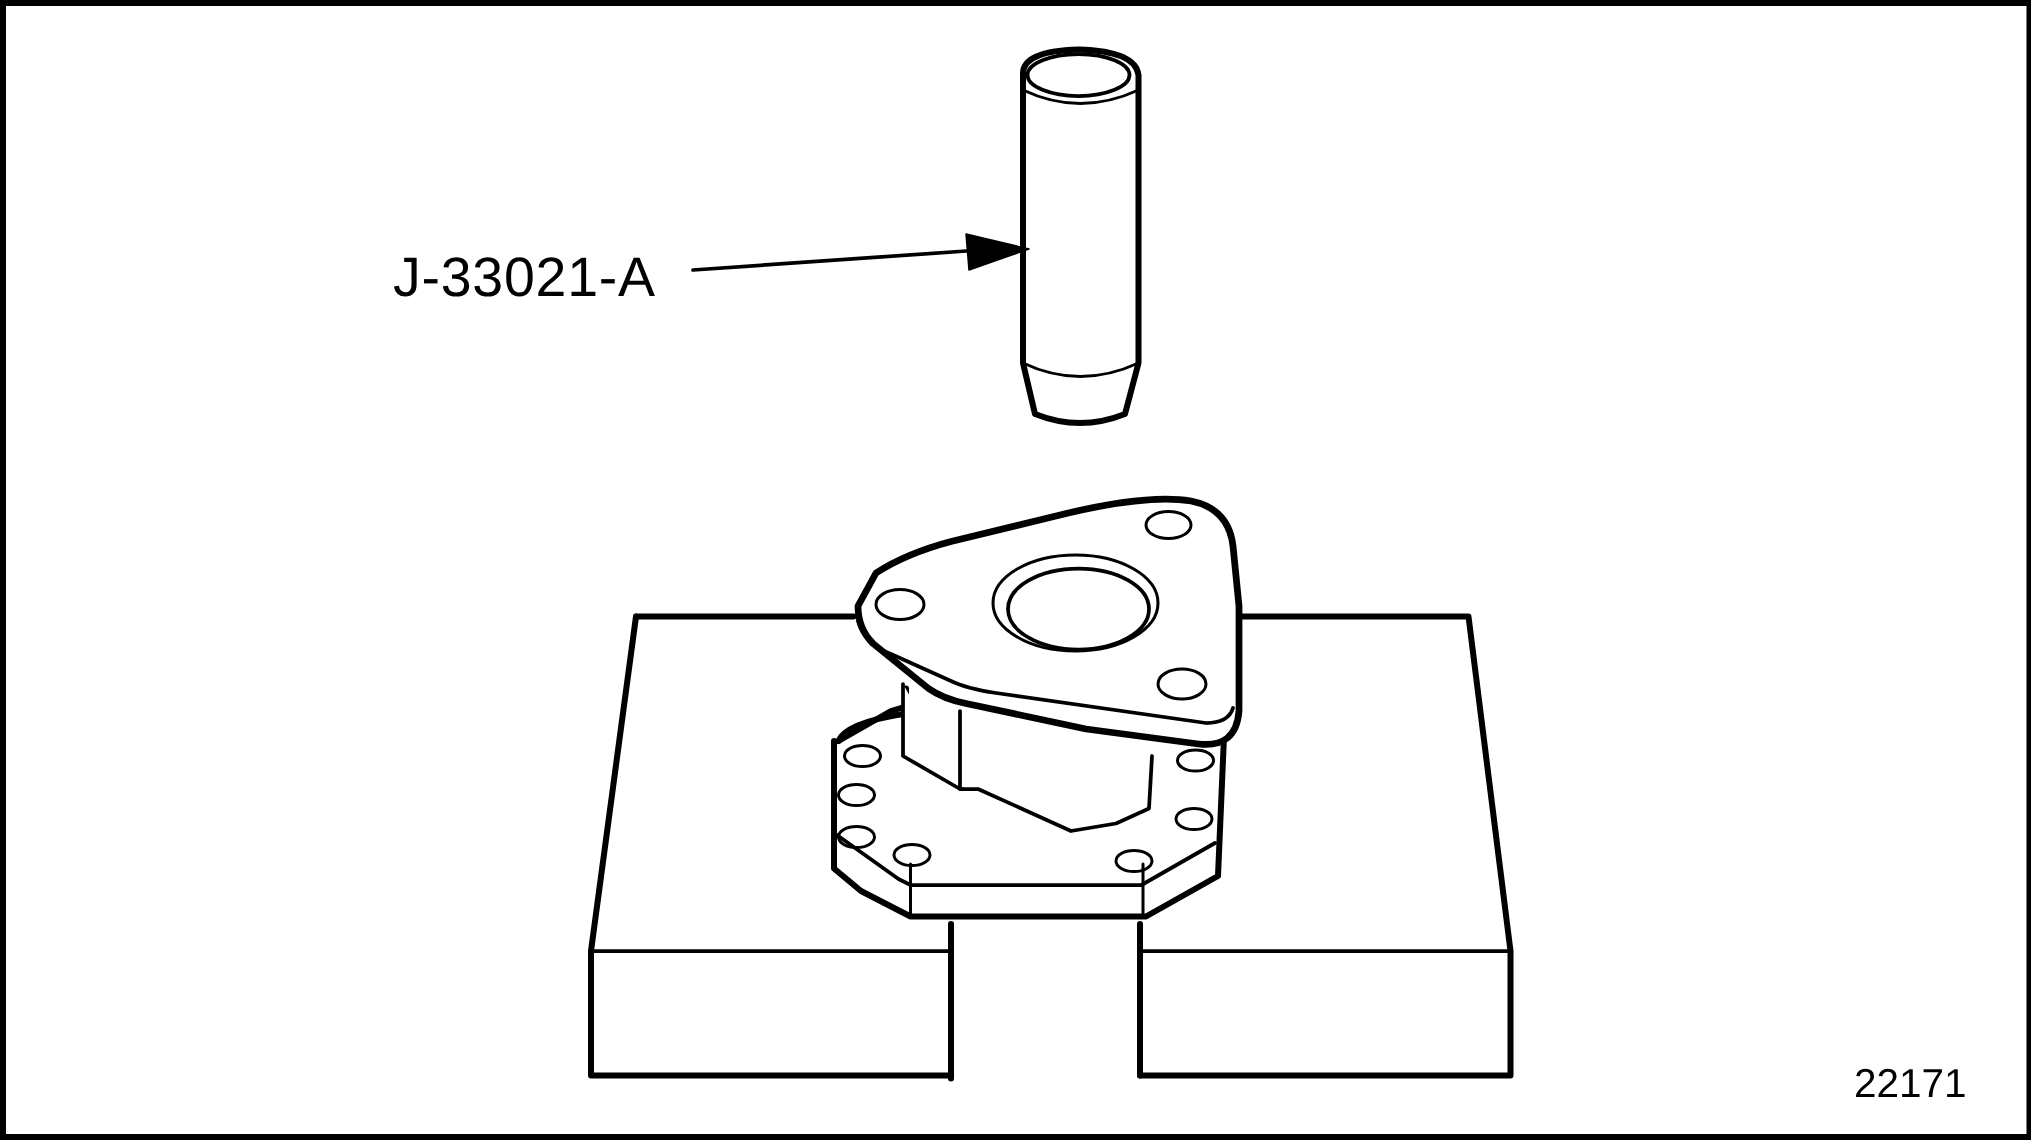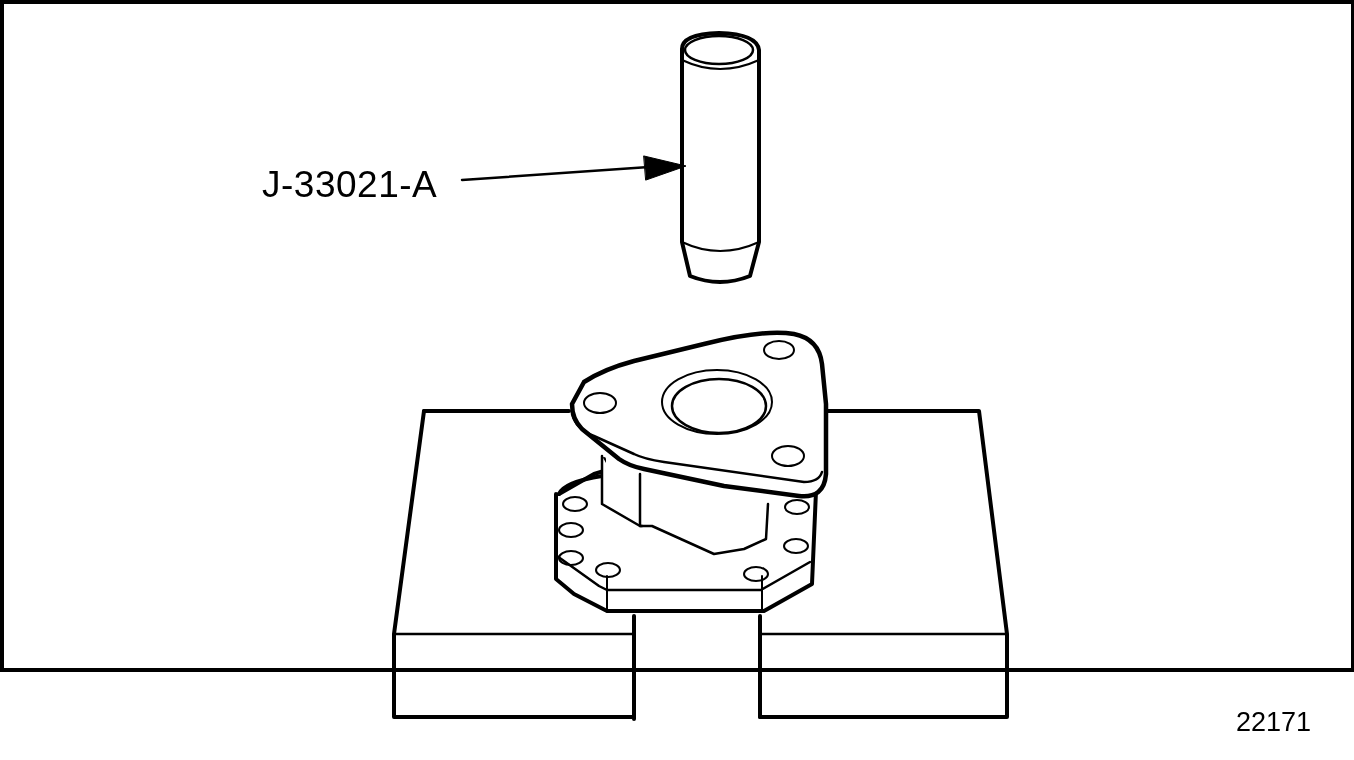--- a/index.html
+++ b/index.html
@@ -5,7 +5,7 @@
     html, body { margin: 0; padding: 0; background: #ffffff; }
     body { width: 1354px; height: 760px; overflow: hidden; position: relative; }
     .frame {
-      position: absolute; left: 0; top: 0; width: 1354px; height: 672px;
+      position: absolute; left: 0; top: 0; width: 1354px; height: 760px;
       box-sizing: border-box; border: 4px solid #000; border-right-width: 3px; border-bottom-width: 4px;
       background: #fff;
     }

